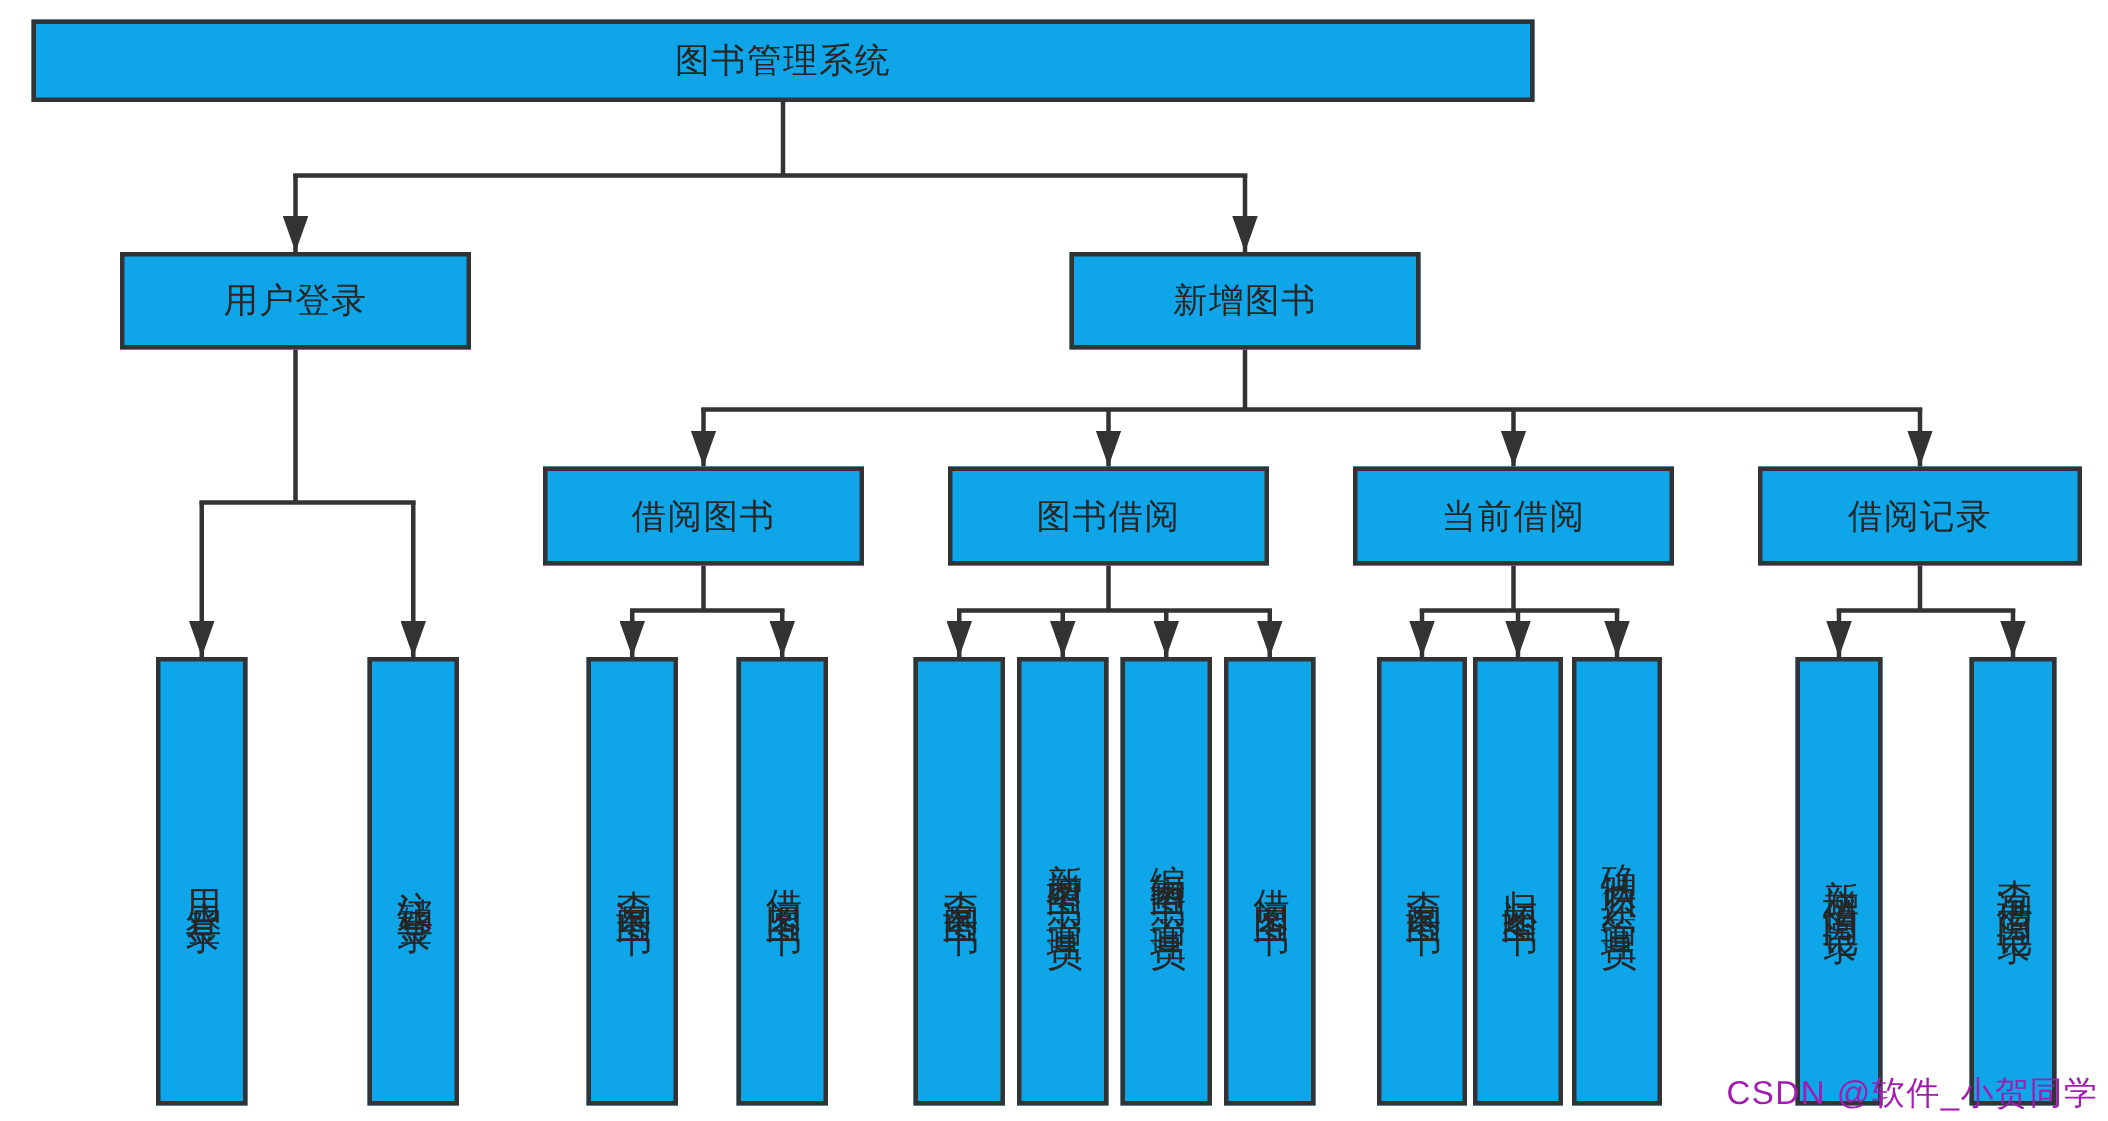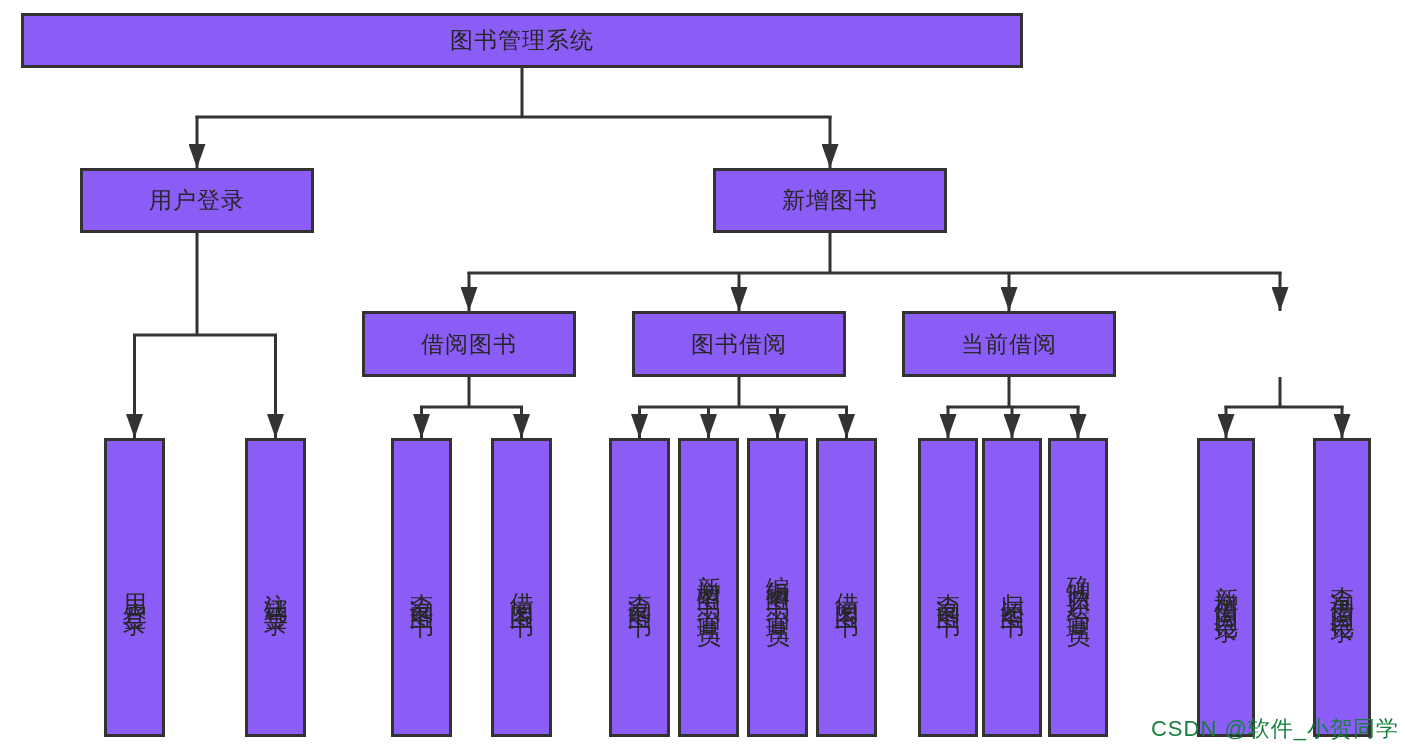--- a/index.html
+++ b/index.html
@@ -25,7 +25,7 @@
     position: absolute;
     box-sizing: border-box;
     border: 3px solid #333333;
-    background: #8b5cf6;
+    background: #0ea5e9;
     color: #262626;
     display: flex;
     align-items: center;

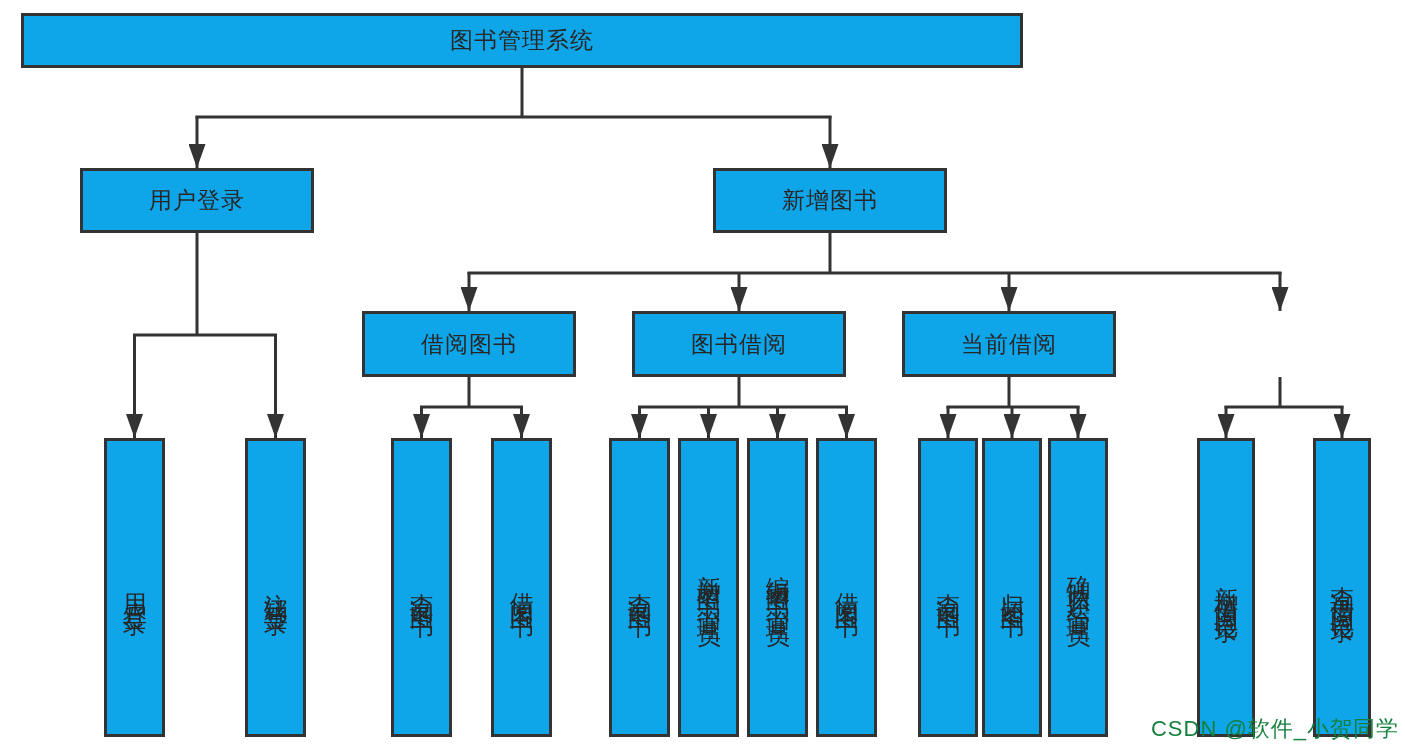--- a/index.html
+++ b/index.html
@@ -105,6 +105,7 @@
   <div class="node h" style="left:362px; top:311px; width:214px; height:66px">借阅图书</div>
   <div class="node h" style="left:632px; top:311px; width:214px; height:66px">图书借阅</div>
   <div class="node h" style="left:902px; top:311px; width:214px; height:66px">当前借阅</div>
+  <div class="node h" style="left:1172px; top:311px; width:216px; height:66px">借阅记录</div>
 
   <div class="node v" style="left:104px; top:438px; width:61px; height:299px">
     <span class="vtxt">用户登录</span>

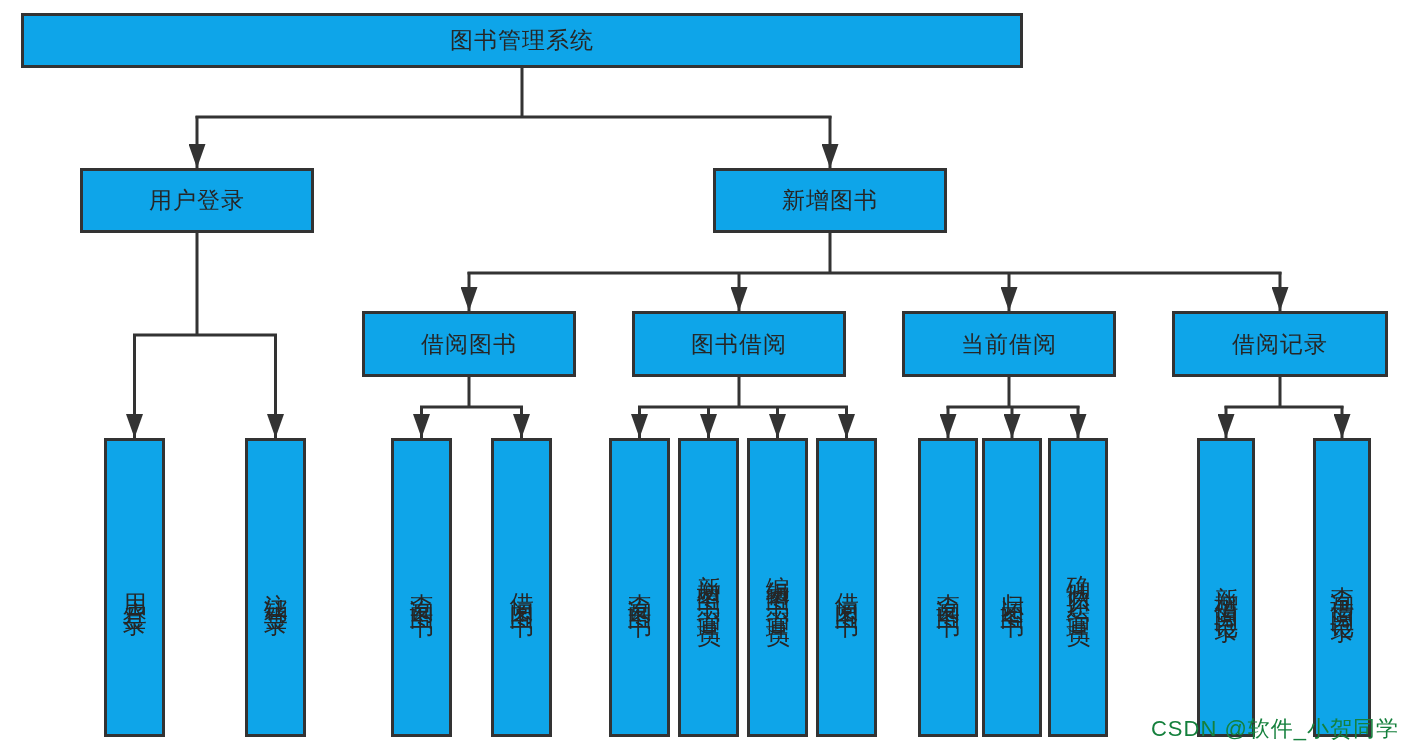--- a/index.html
+++ b/index.html
@@ -46,7 +46,7 @@
     right: 6px;
     bottom: 3px;
     font-size: 22px;
-    color: #15803d;
+    color: #a21caf;
     letter-spacing: 1px;
     z-index: 5;
   }

